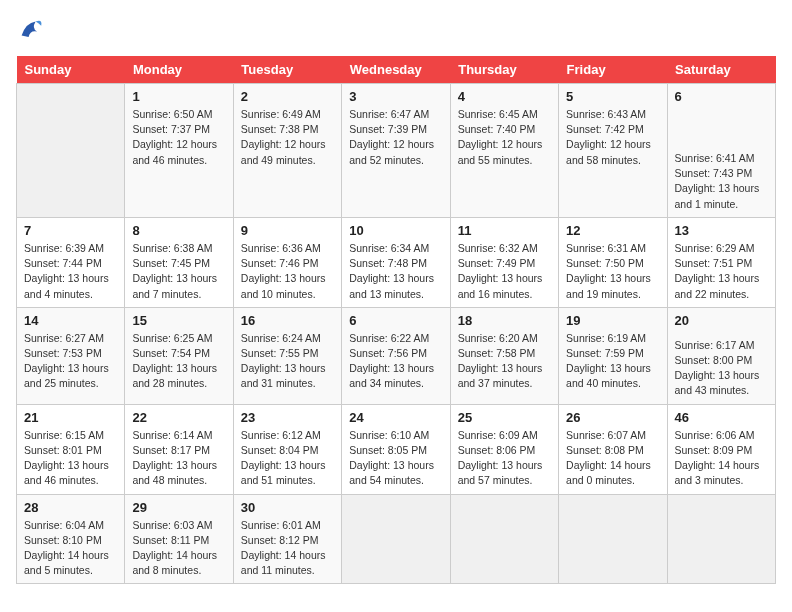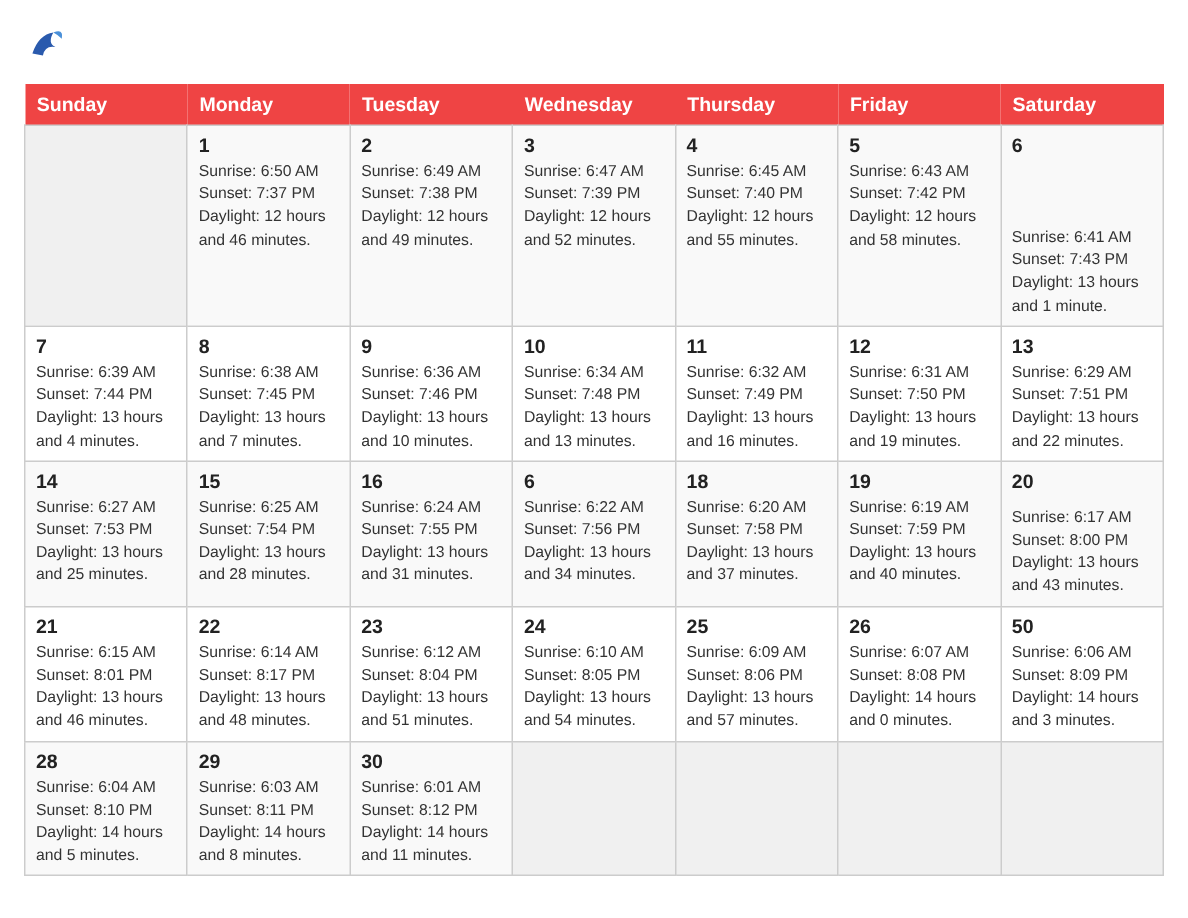--- a/index.html
+++ b/index.html
@@ -302,7 +302,7 @@
 and 0 minutes.</div>
         </td>
         <td>
-          <div class="day-num">50</div>
+          <div class="day-num">46</div>
           <div class="day-info" style="white-space: pre-line;">Sunrise: 6:06 AM
 Sunset: 8:09 PM
 Daylight: 14 hours

